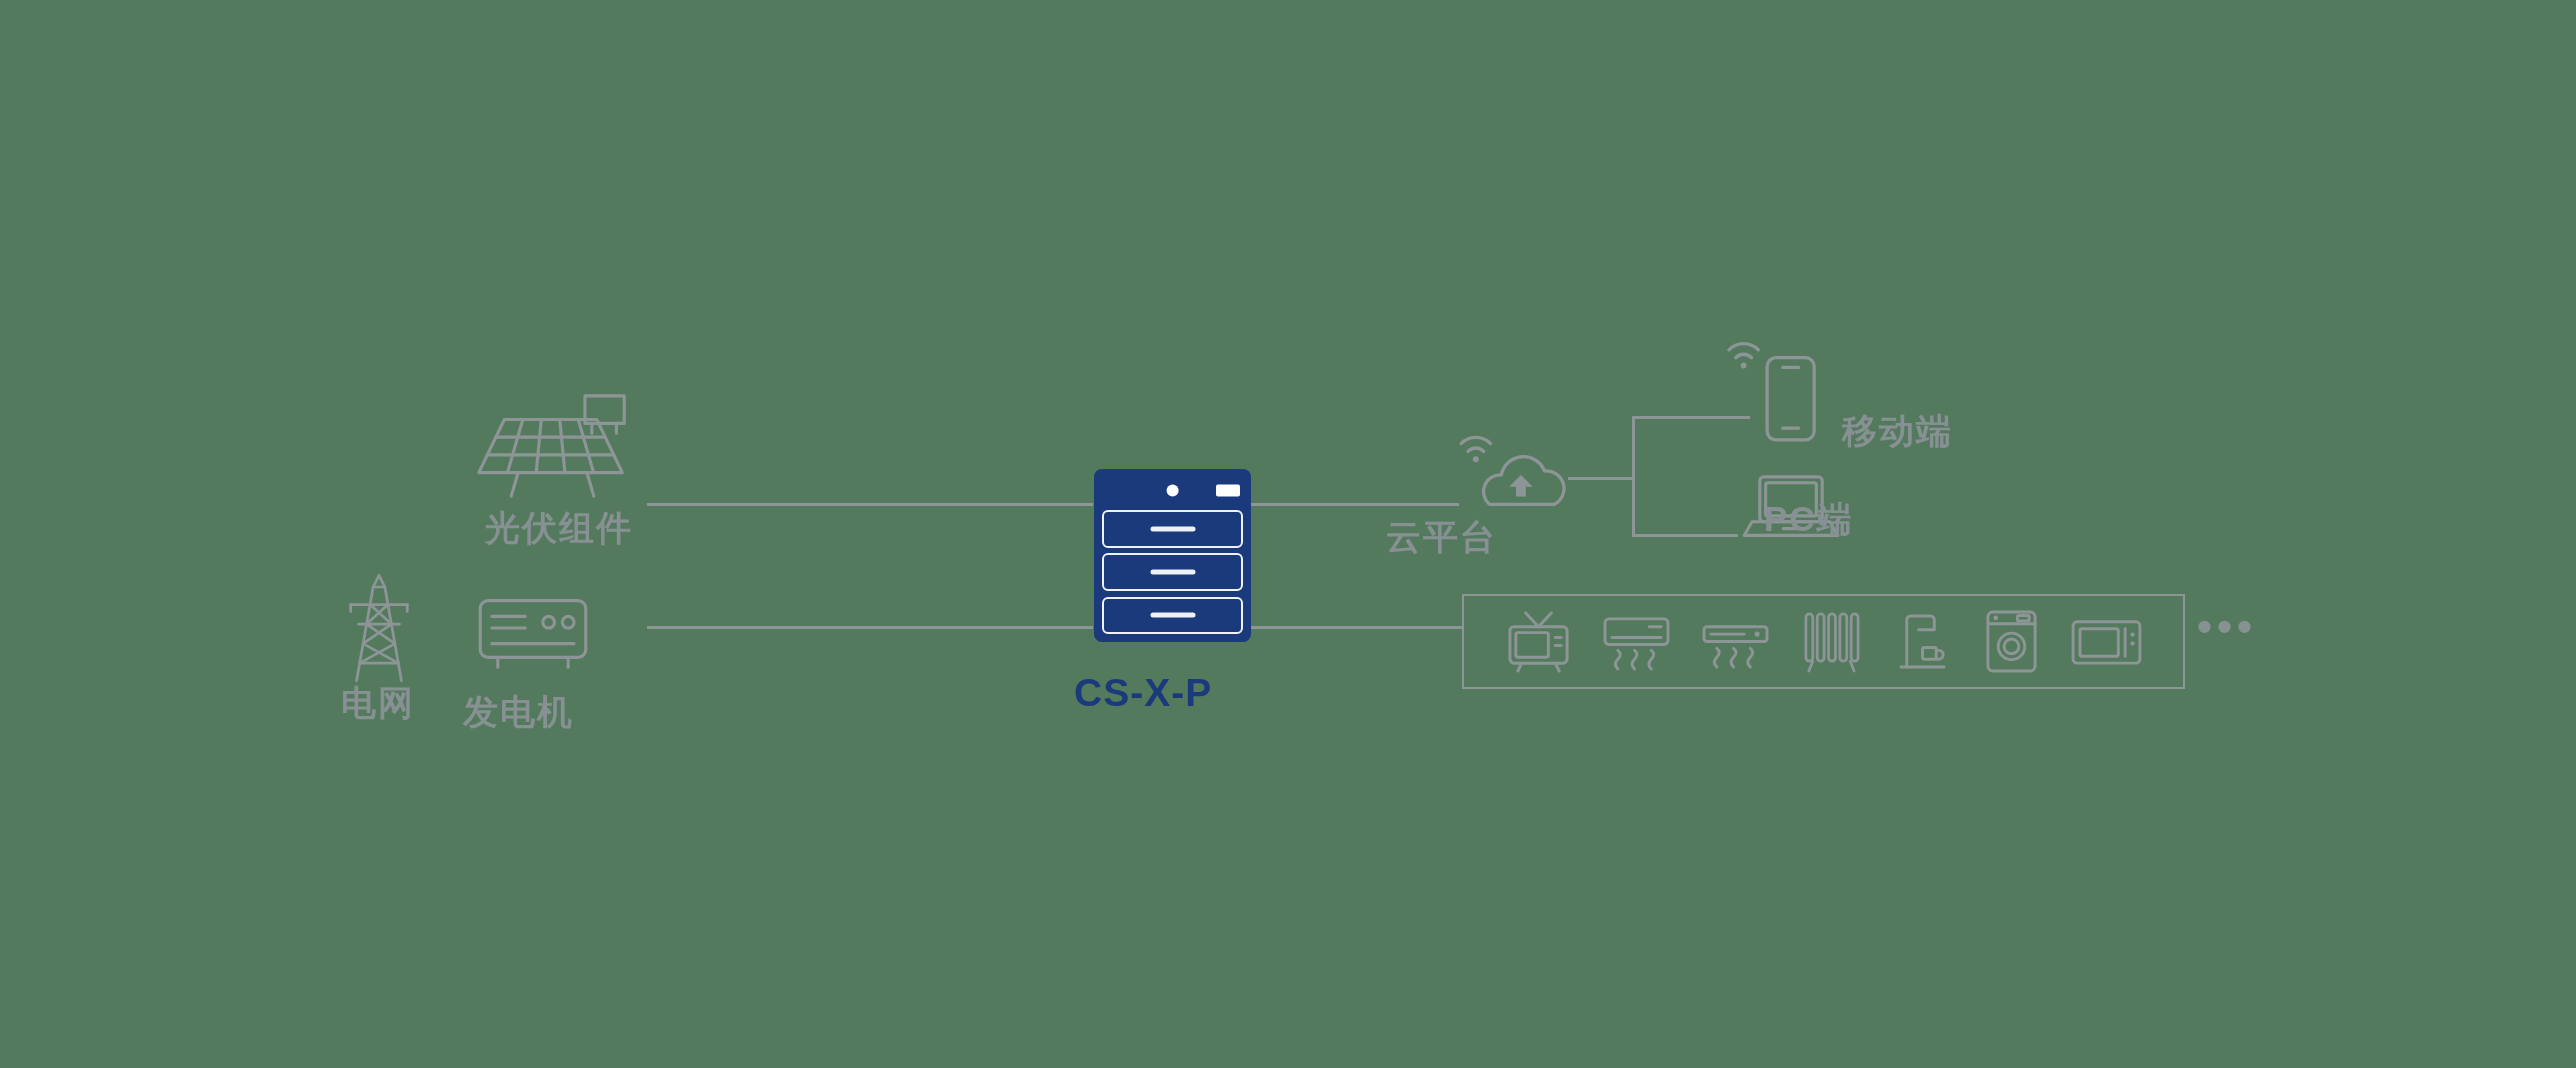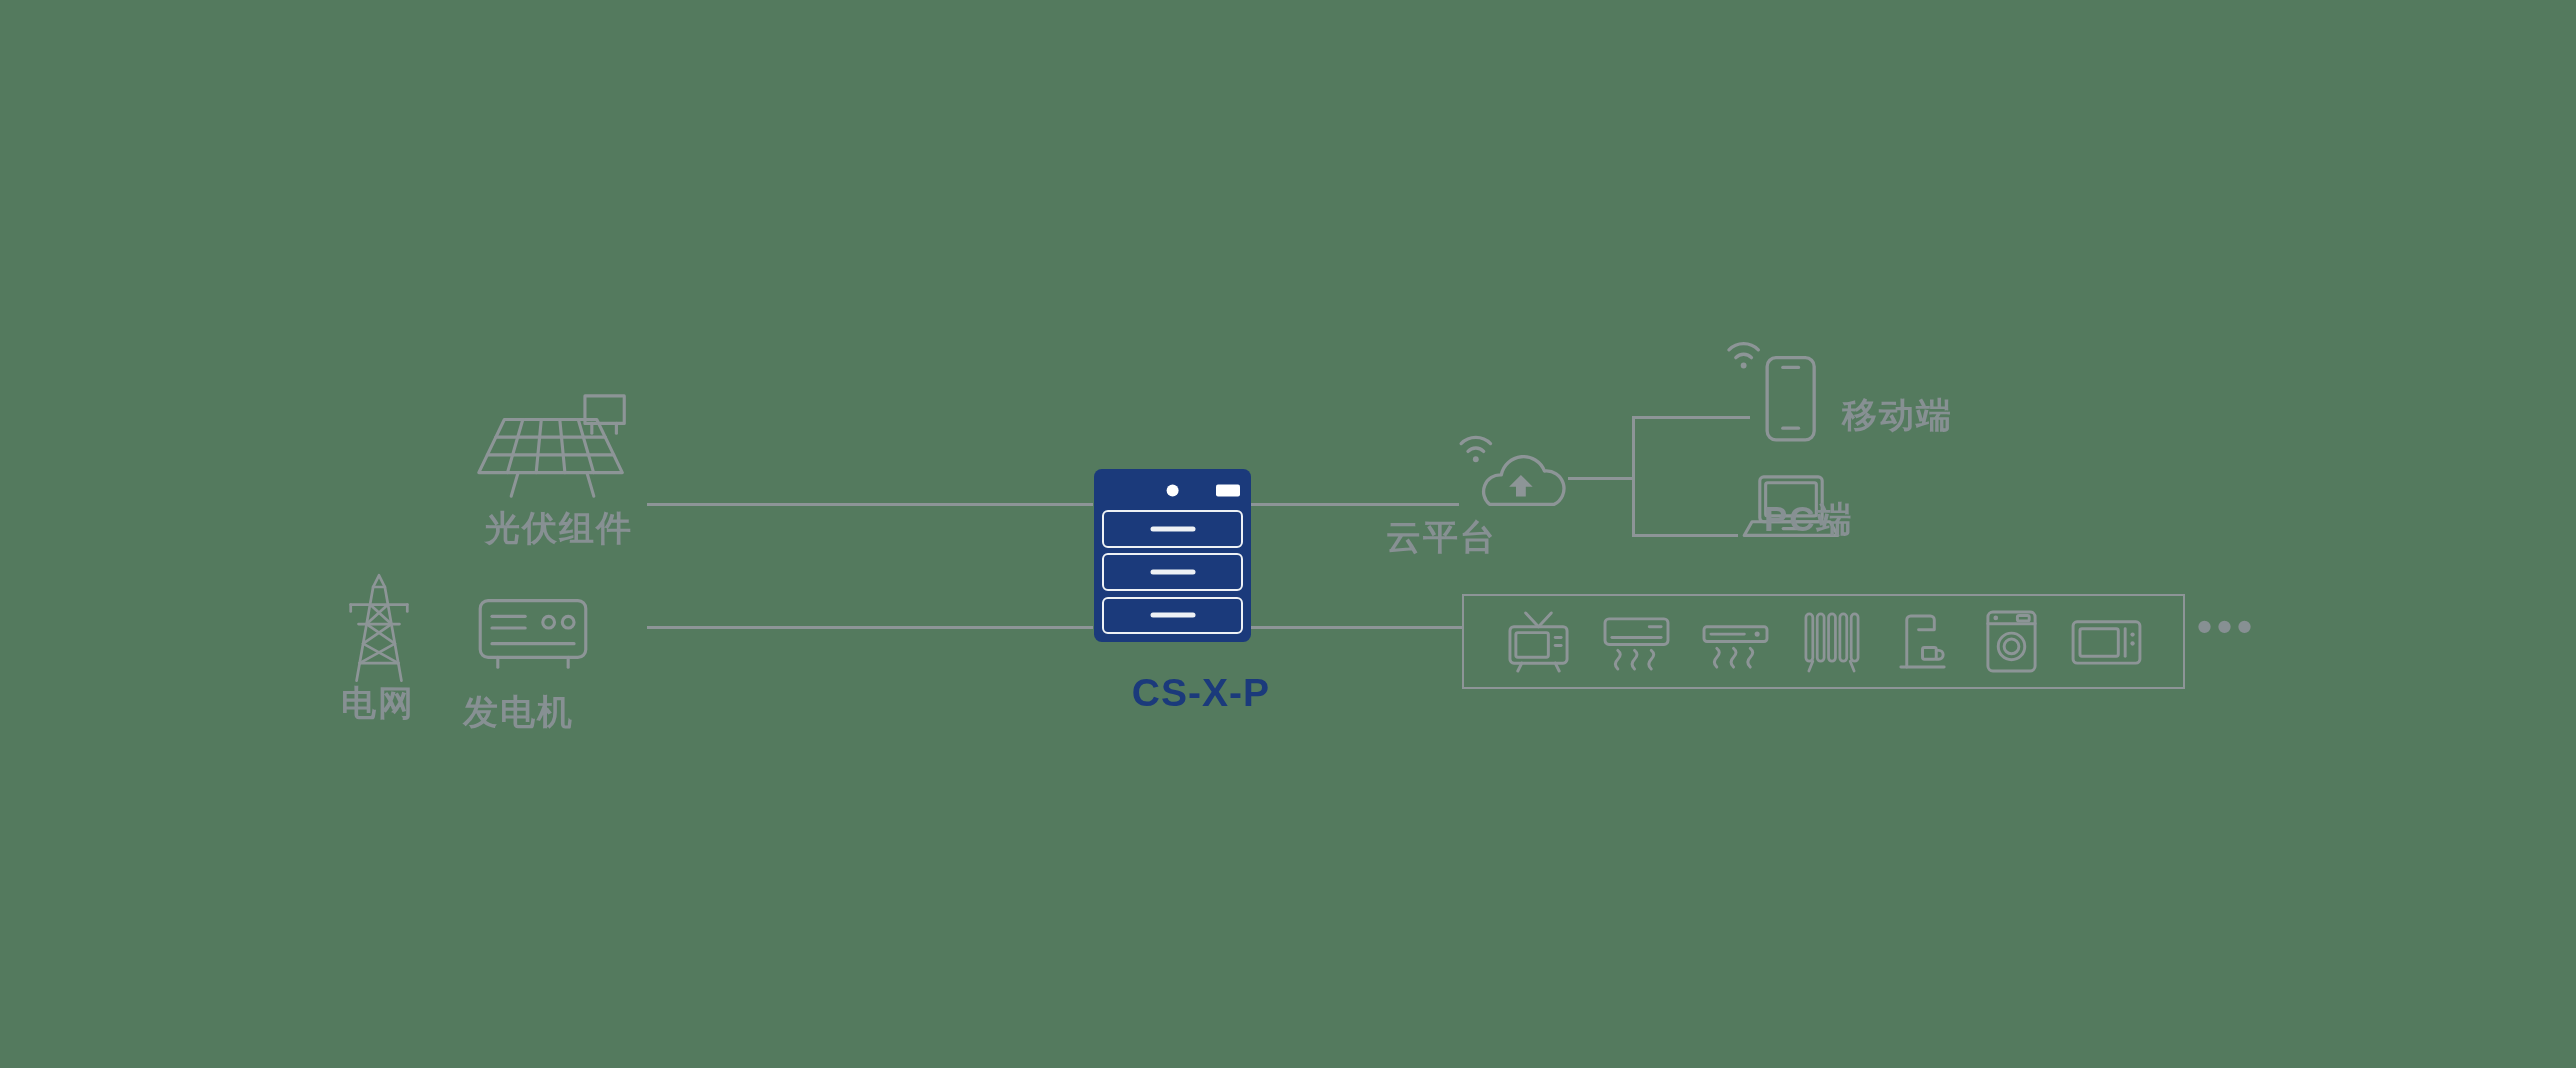--- a/index.html
+++ b/index.html
@@ -195,7 +195,7 @@
       <circle cx="18" cy="36" r="3" fill="#8d9597"></circle>
     </svg>
   </div>
-  <div class="label left-align" style="left:1842px;top:392px">移动端</div>
+  <div class="label left-align" style="left:1842px;top:408px">移动端</div>
 
   <div class="icon" style="left:1736px;top:473px">
     <svg width="110" height="78" viewBox="0 0 112 80">

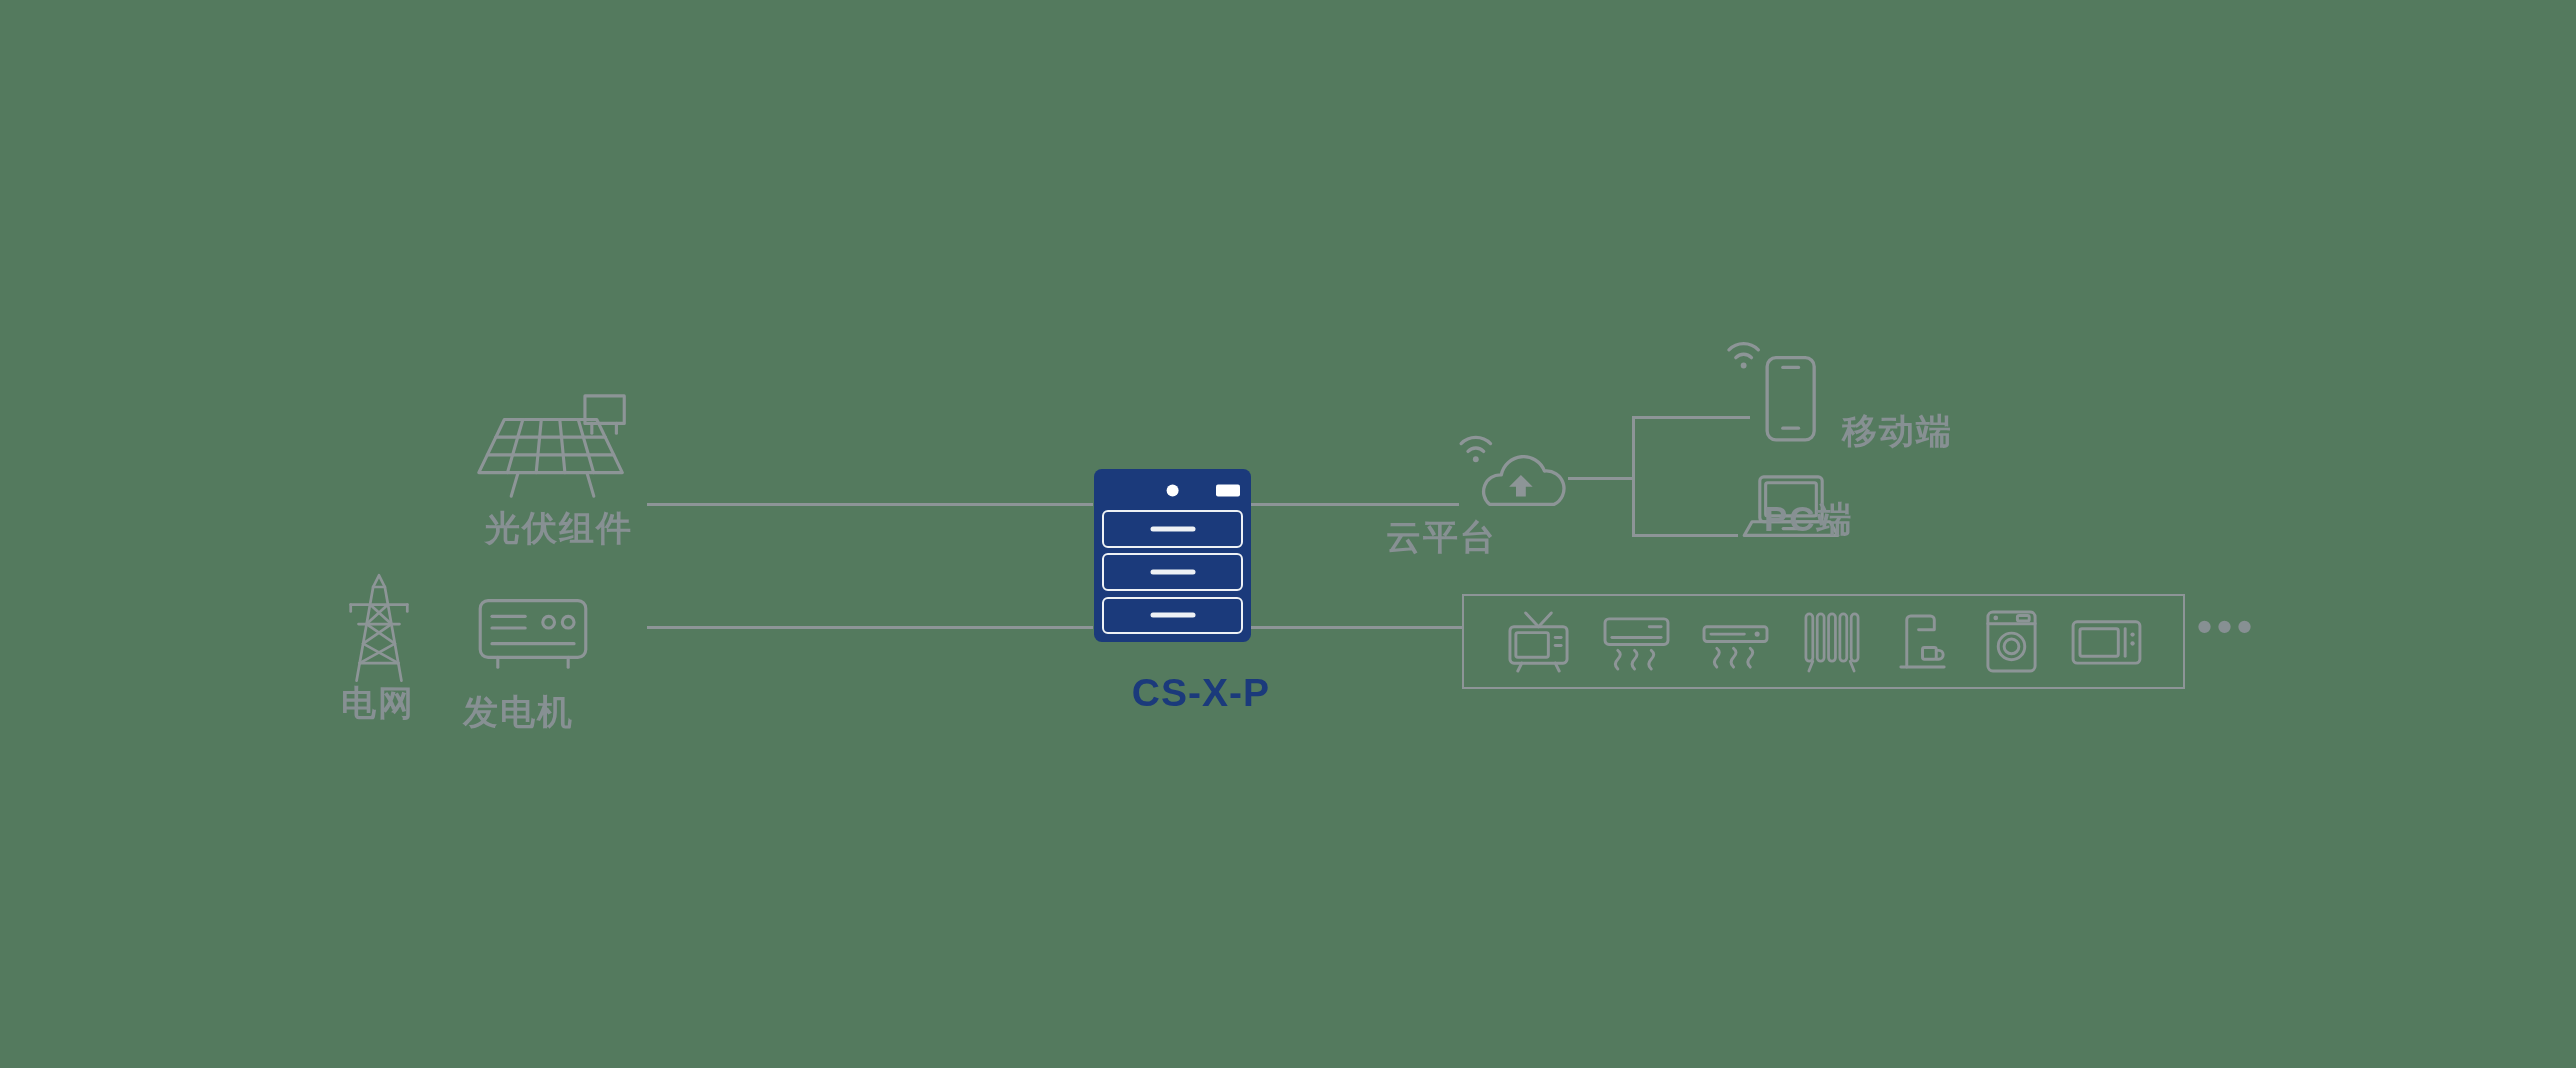--- a/index.html
+++ b/index.html
@@ -62,7 +62,7 @@
     position: absolute;
     left: 1074px; top: 671px; width: 196px;
     color: #1b3a7b; font-size: 39px; font-weight: 700;
-    text-align: right; letter-spacing: 1px;
+    text-align: left; letter-spacing: 1px;
   }
 
   

